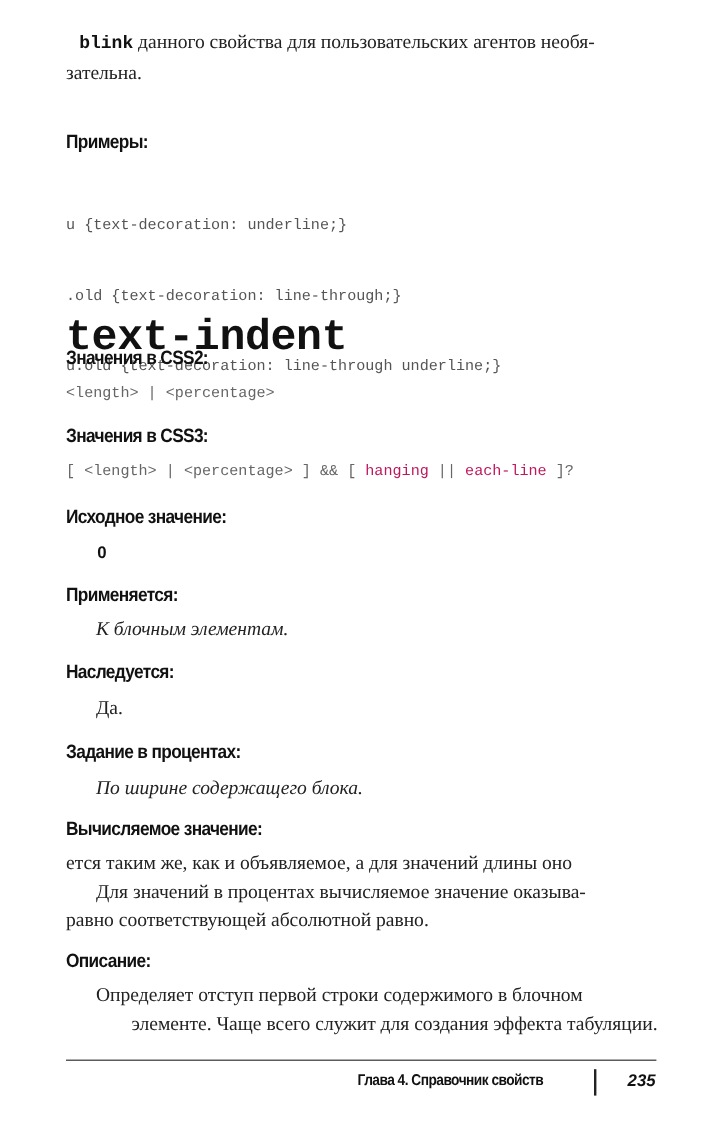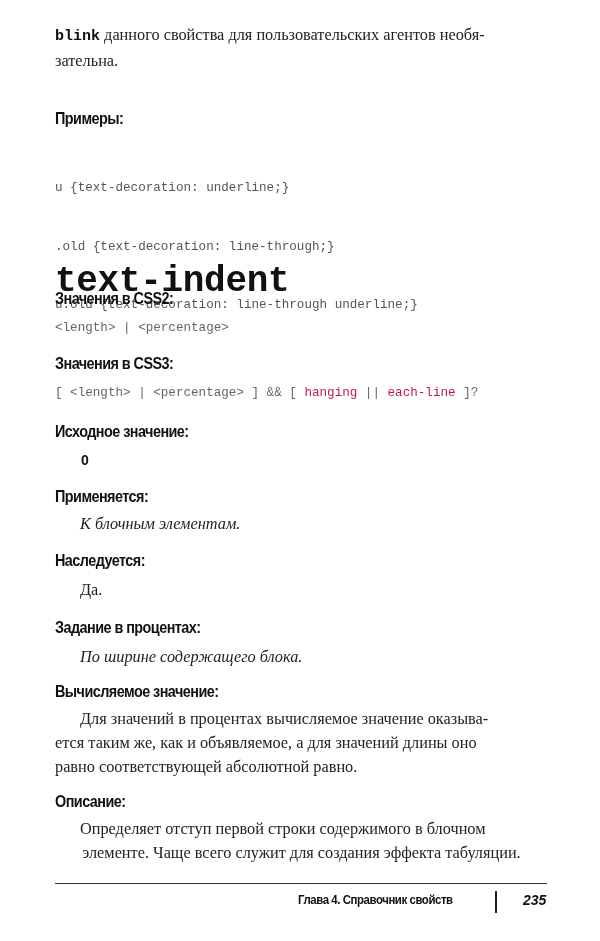--- a/index.html
+++ b/index.html
@@ -42,6 +42,7 @@
       font-weight: bold;
       font-size: 15px;
       color: #111;
+      margin-left: 11px;
     }
     .head {
       position: absolute;

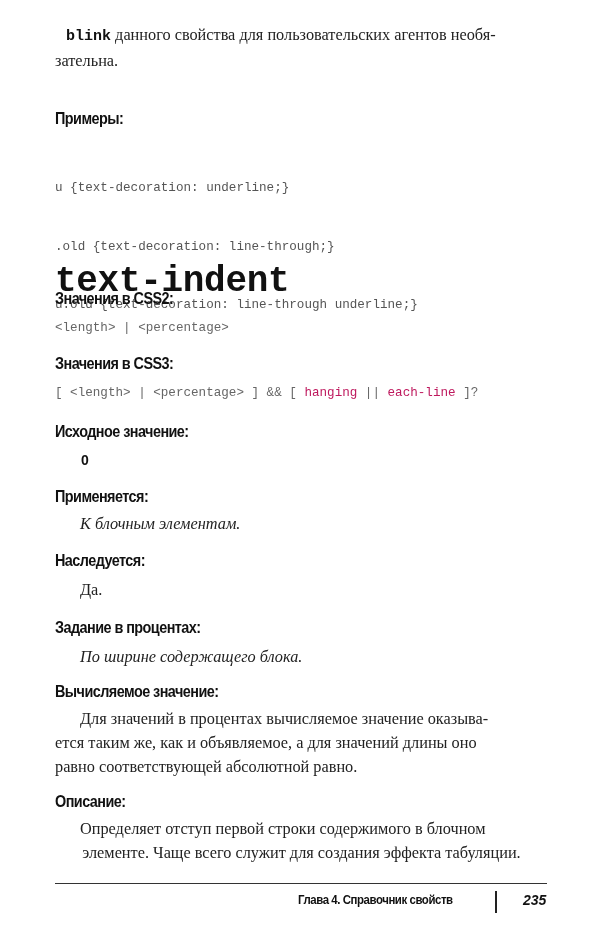--- a/index.html
+++ b/index.html
@@ -188,8 +188,8 @@
 
   <div class="head" style="top:683px;">Вычисляемое значение:</div>
   <div class="para serif" style="top:707px;">
+    <p style="text-indent:0;">ется таким же, как и объявляемое, а для значений длины оно</p>
     <p>Для значений в процентах вычисляемое значение оказыва-</p>
-    <p style="text-indent:0;">ется таким же, как и объявляемое, а для значений длины оно</p>
     <p style="text-indent:0;text-align:left;">равно соответствующей абсолютной равно.</p>
   </div>
 

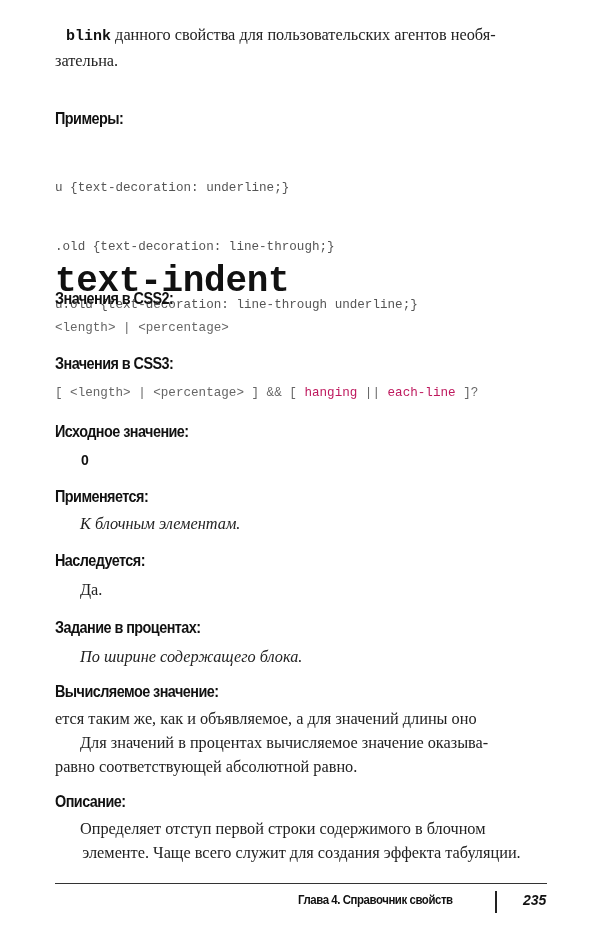--- a/index.html
+++ b/index.html
@@ -196,7 +196,7 @@
   <div class="head" style="top:793px;">Описание:</div>
   <div class="para serif" style="top:817px;">
     <p>Определяет отступ первой строки содержимого в блочном</p>
-    <p style="text-indent:0;text-align:center;">элементе. Чаще всего служит для создания эффекта табуляции.</p>
+    <p style="text-indent:0;text-align:right;">элементе. Чаще всего служит для создания эффекта табуляции.</p>
   </div>
 </div>
 

